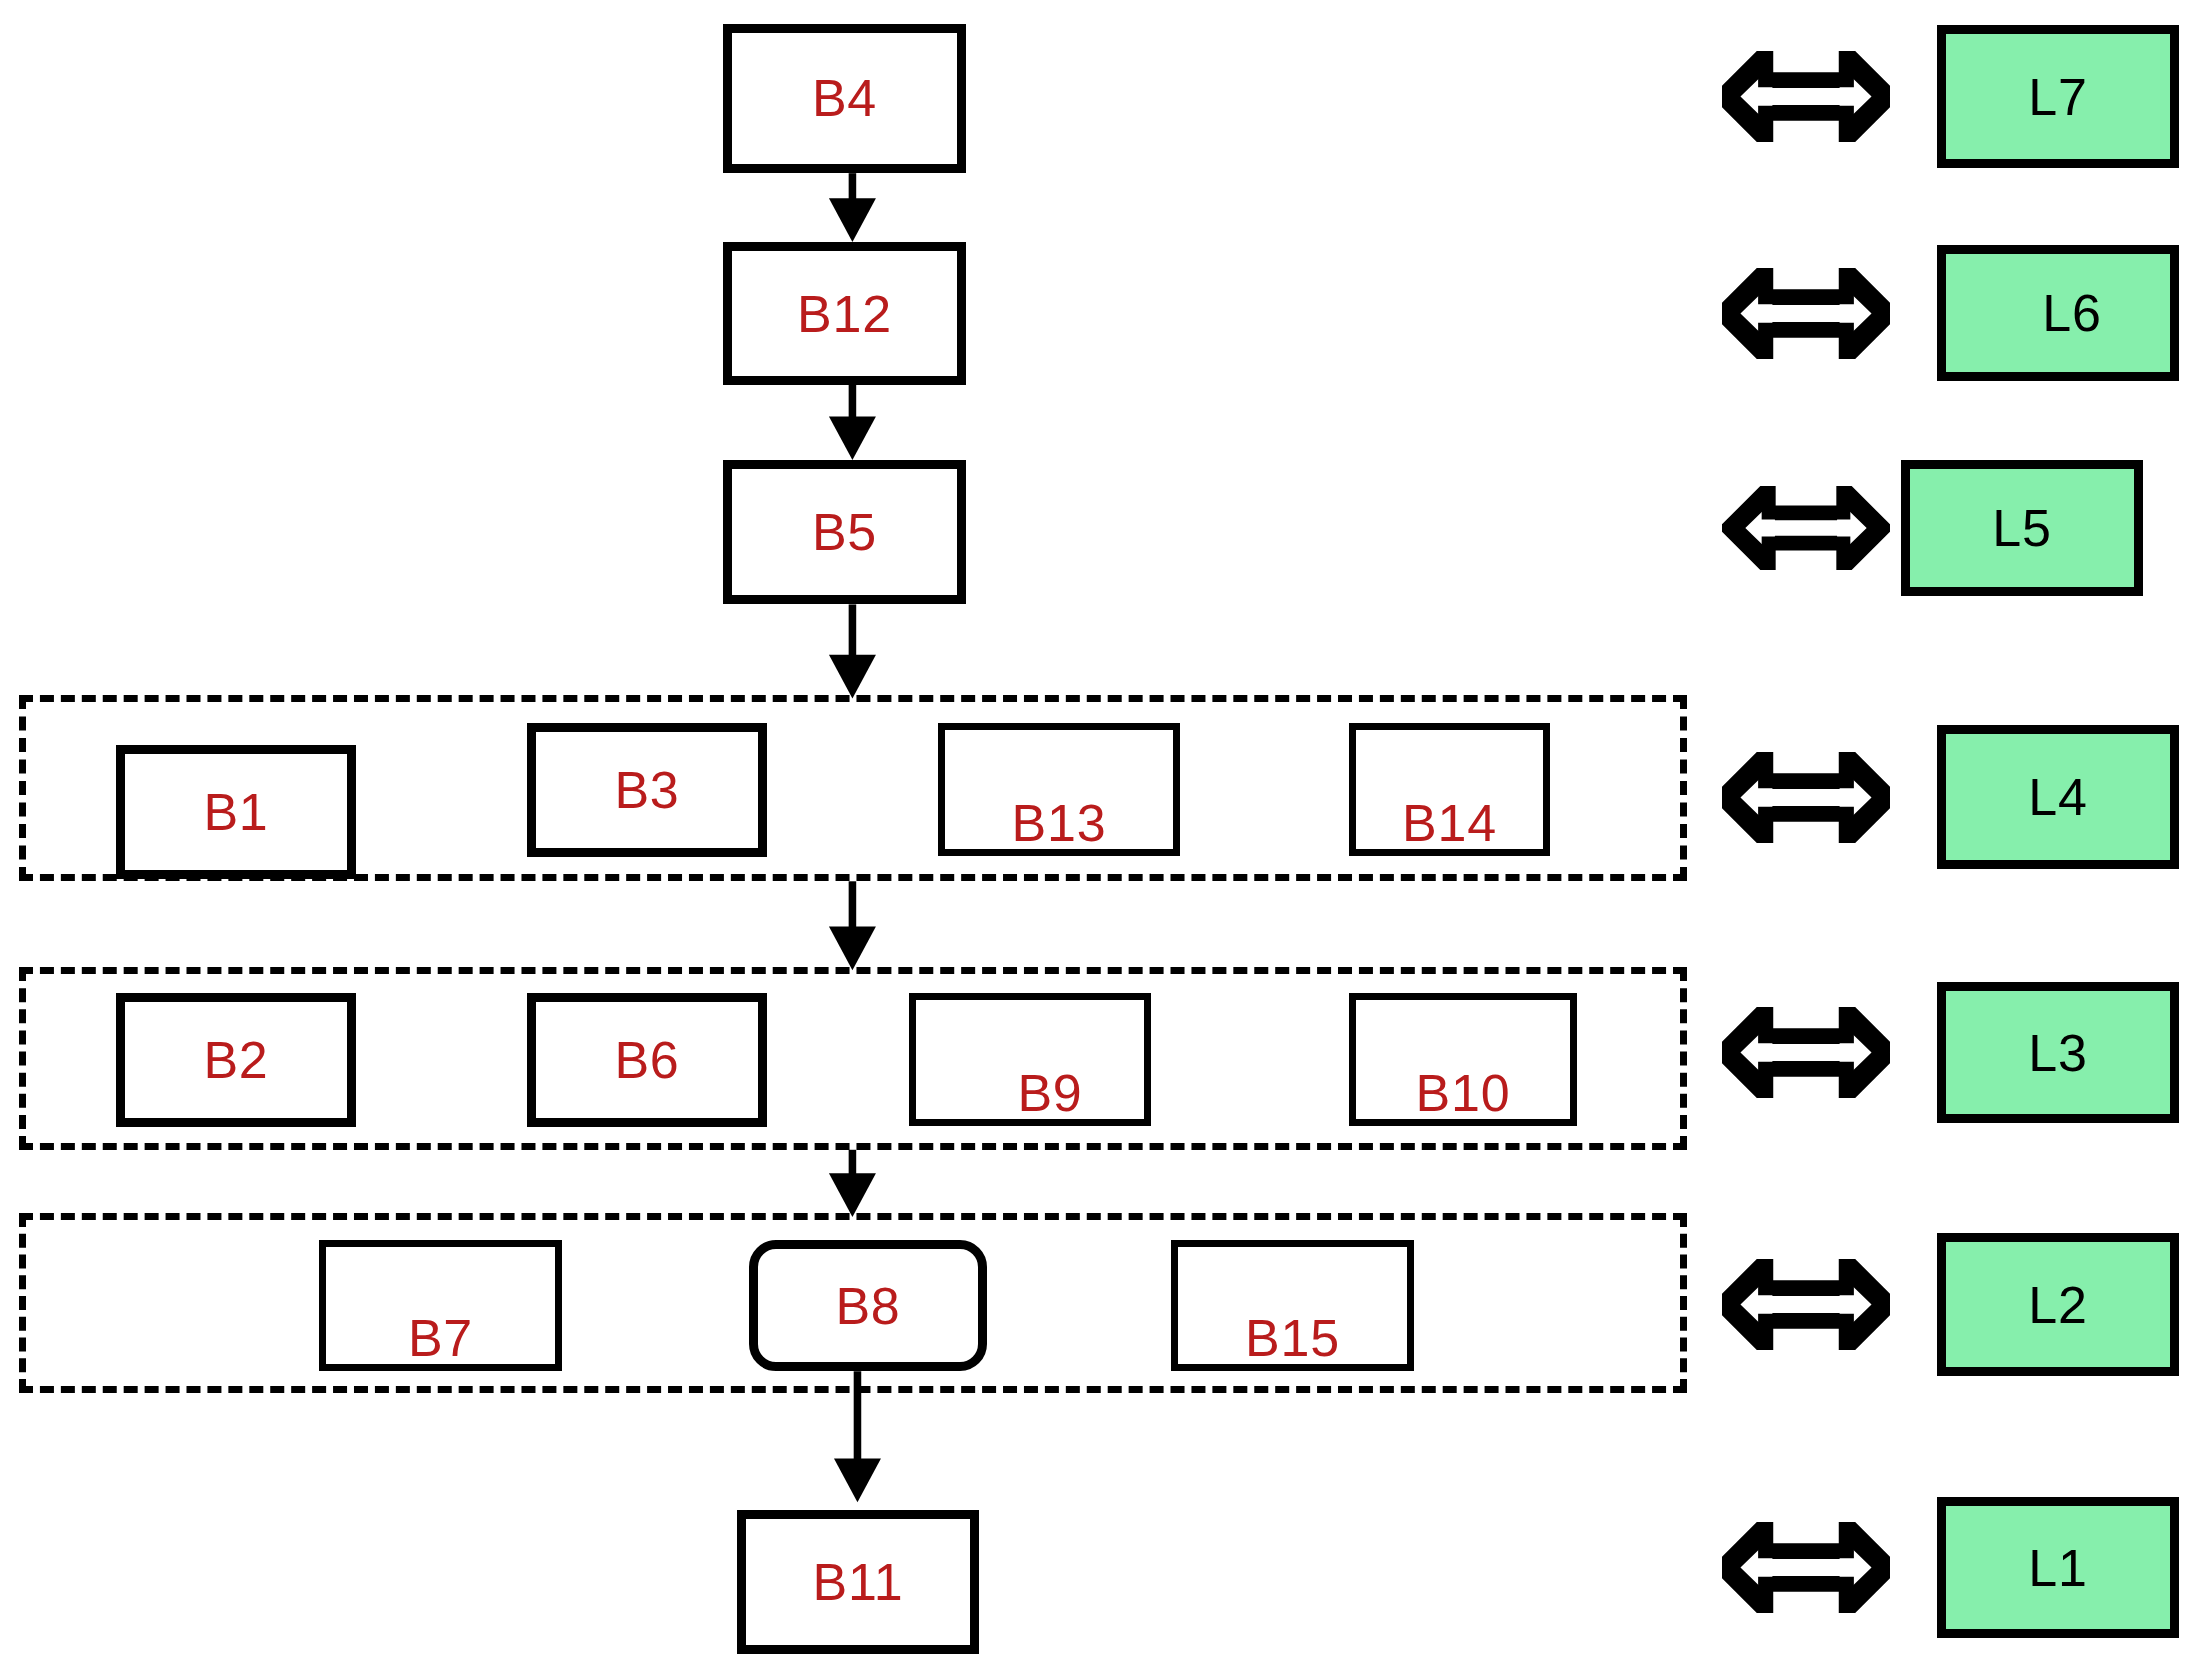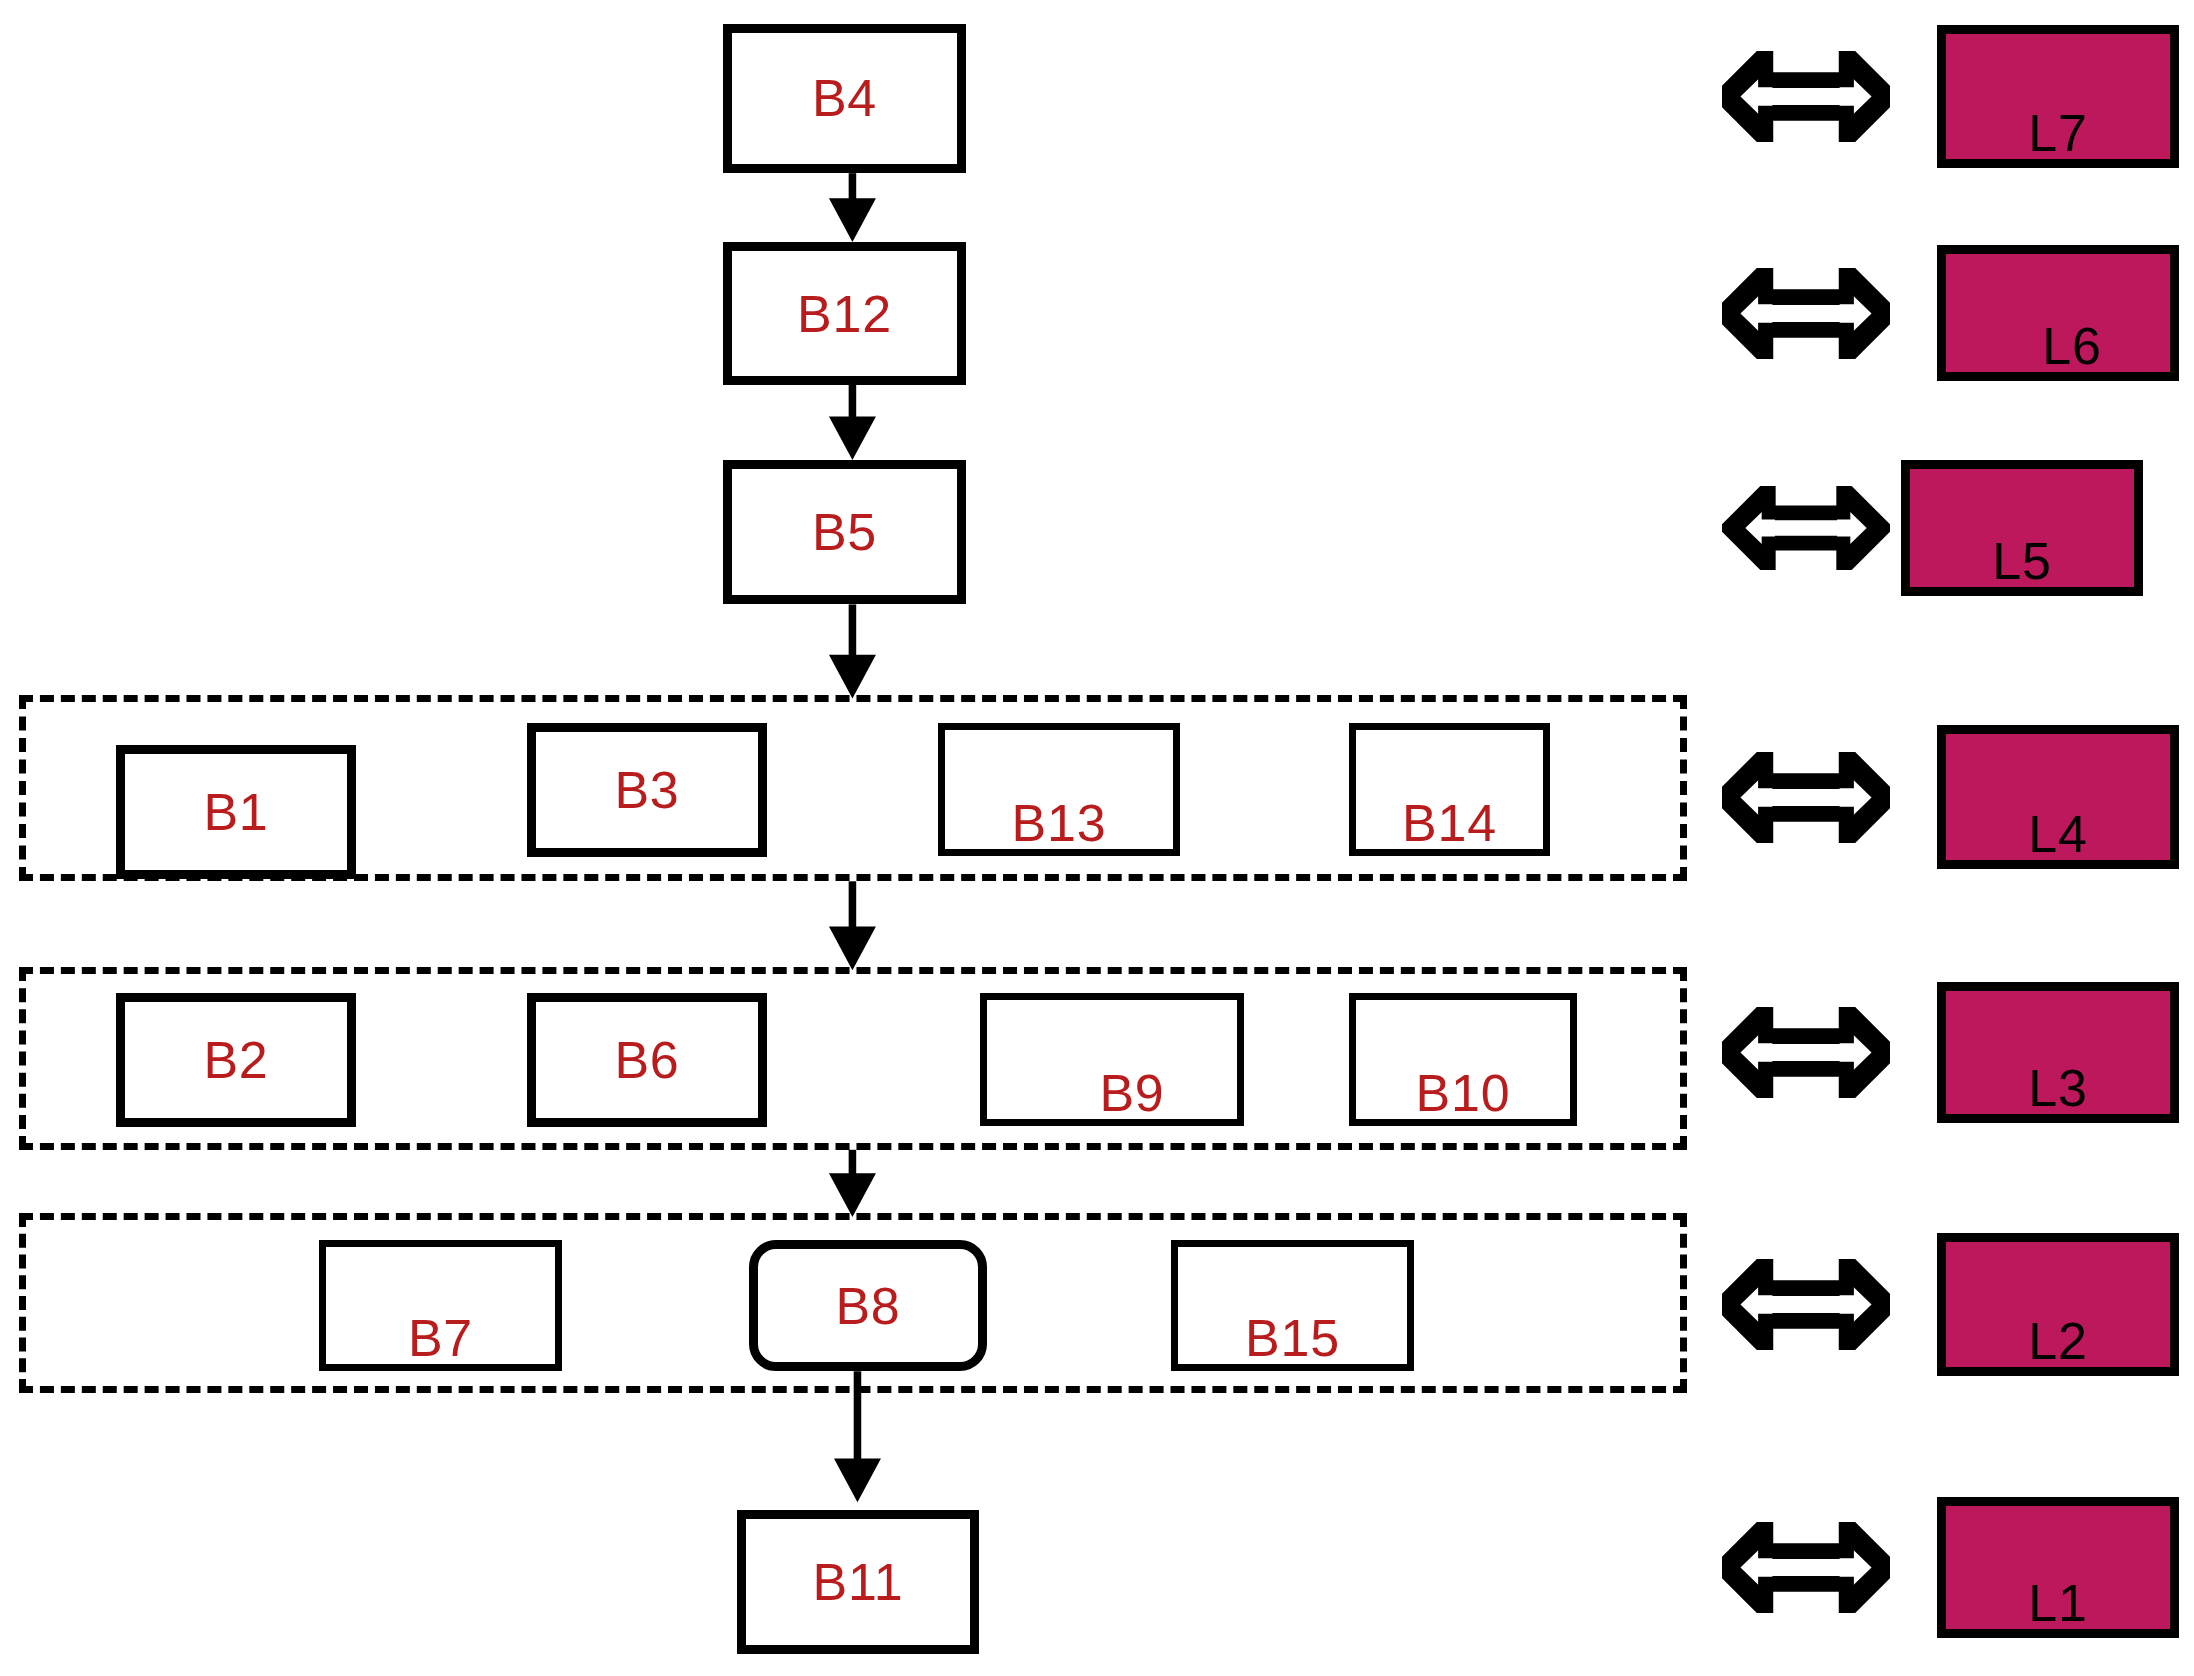--- a/index.html
+++ b/index.html
@@ -51,10 +51,10 @@
   .lbox {
     position: absolute;
     box-sizing: border-box;
-    background: #be185d;
+    background: #86efac;
     border: 9.2px solid #000000;
     display: flex;
-    align-items: flex-end;
+    align-items: center;
     justify-content: center;
   }
   .lbox .lbl {

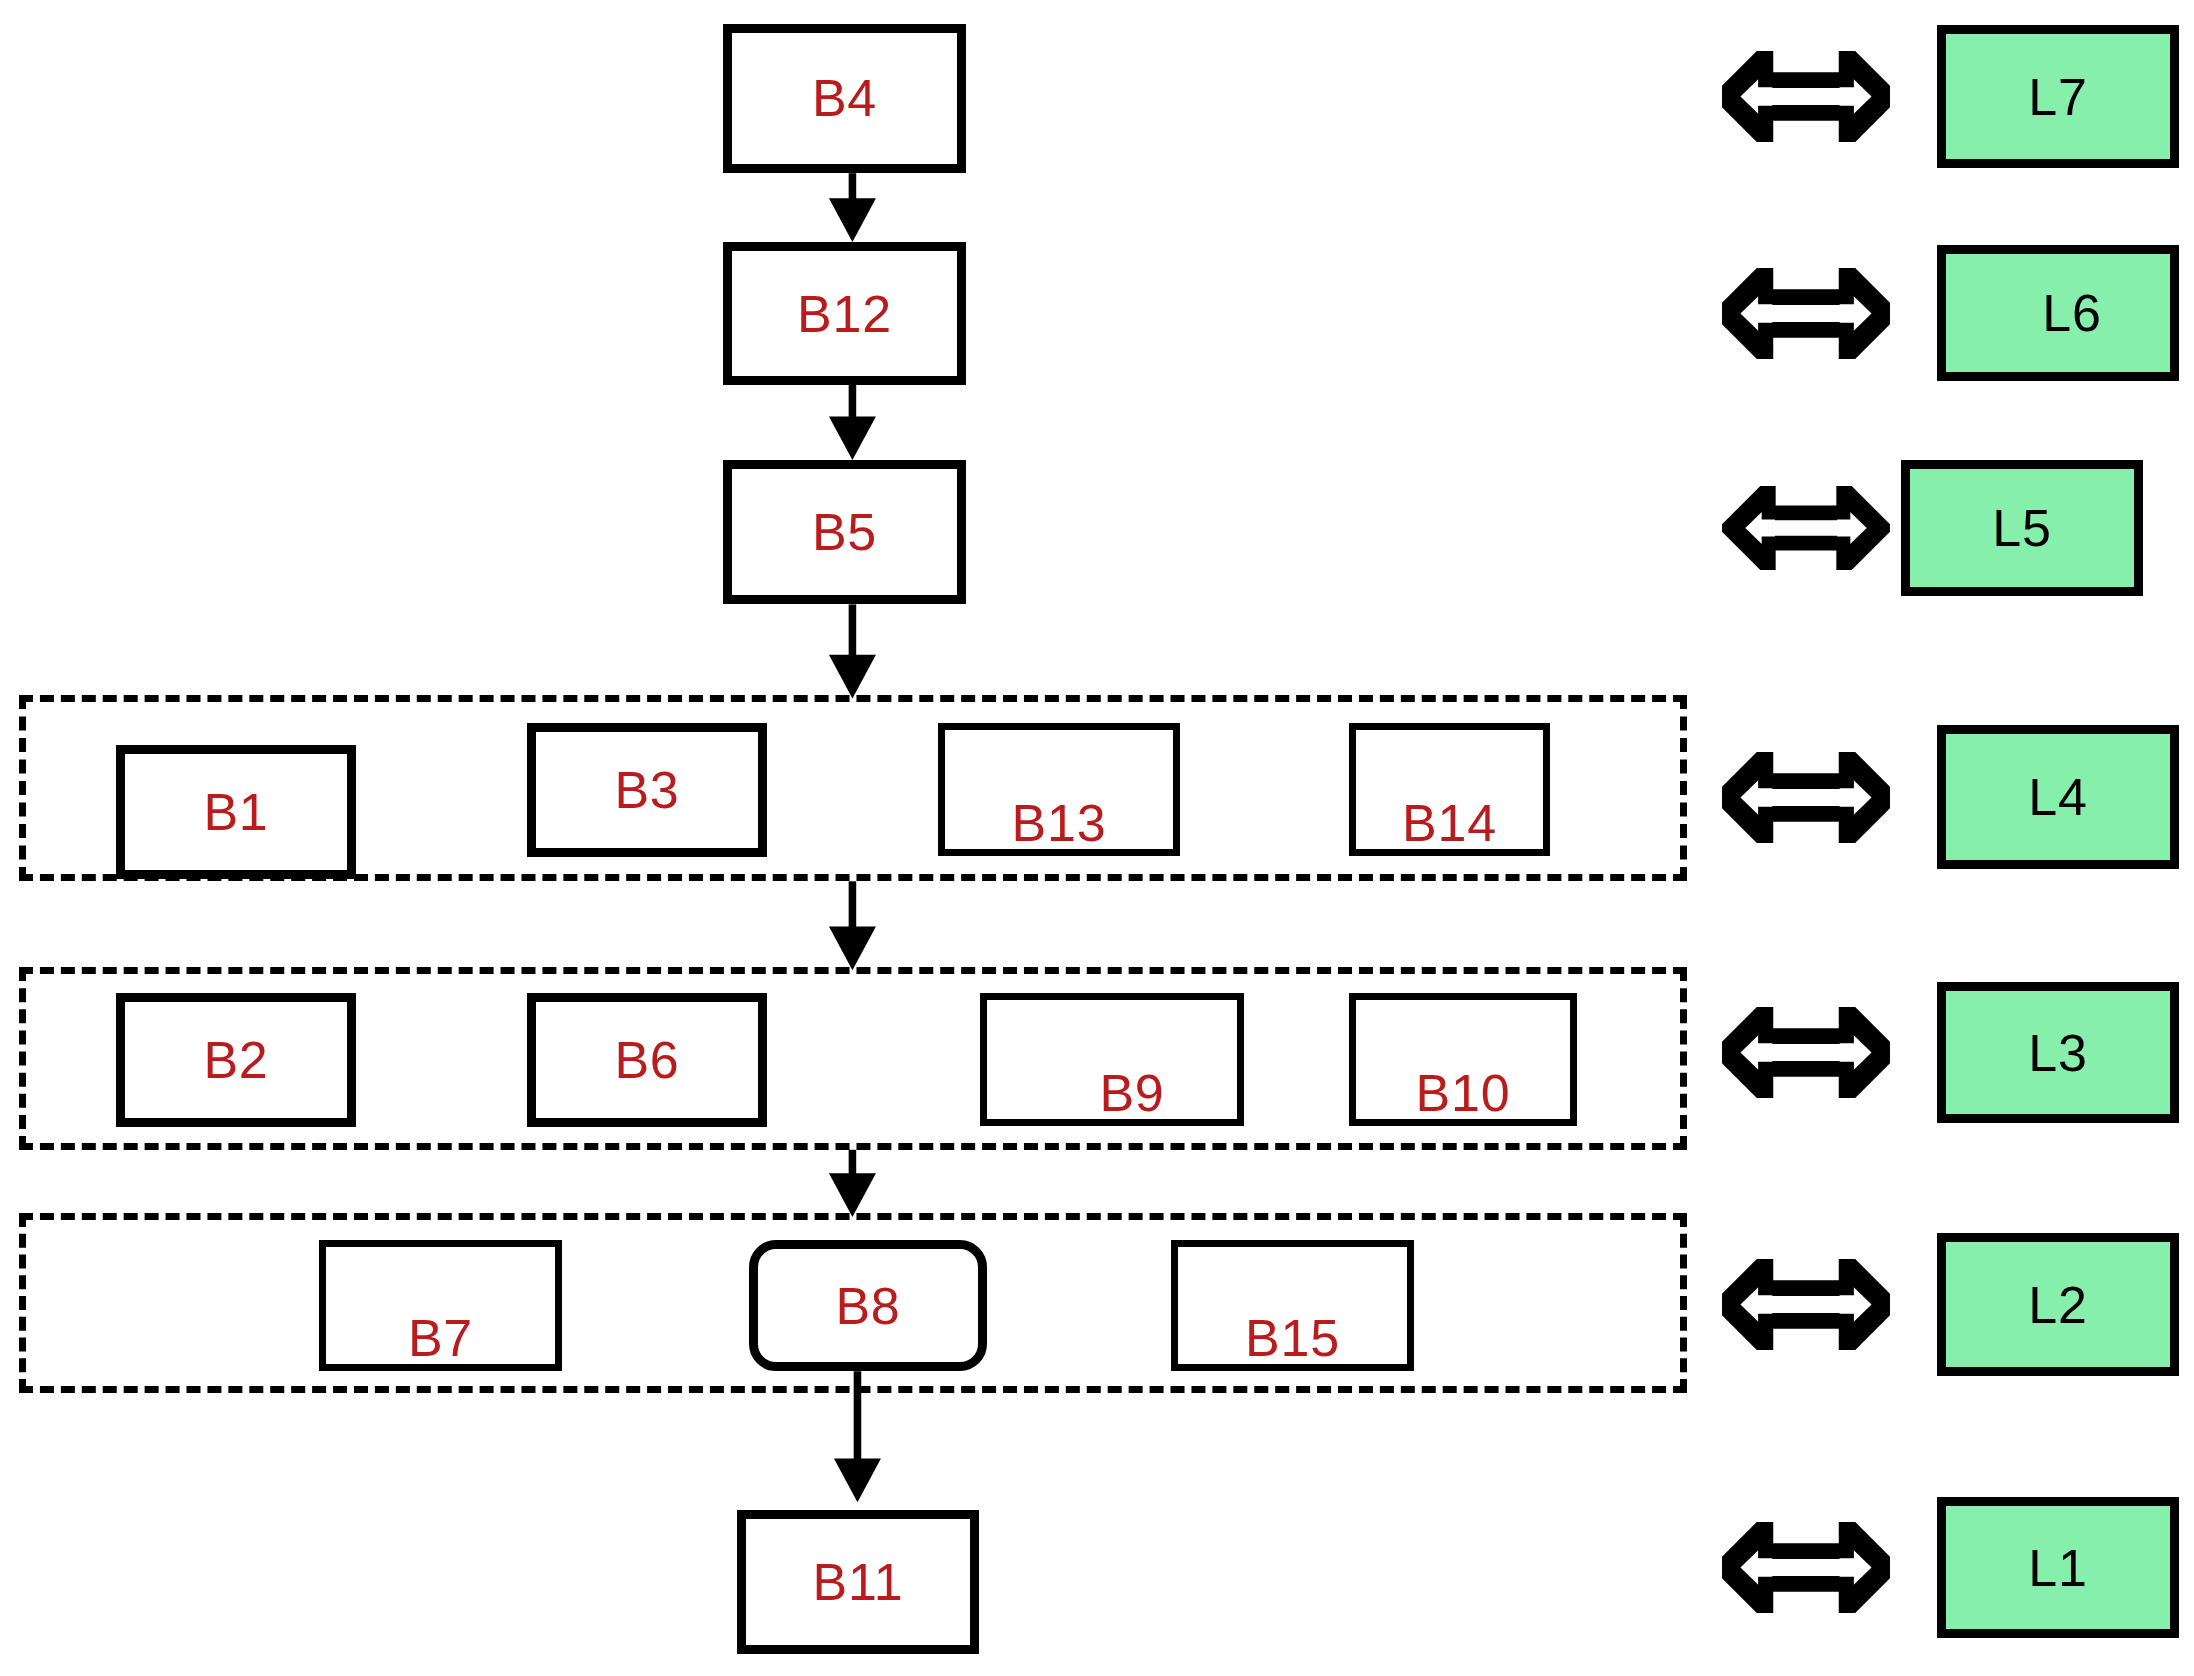--- a/index.html
+++ b/index.html
@@ -137,7 +137,7 @@
   <div class="box" style="left: 527px; top: 993px; width: 240px; height: 134px;">
     <span class="lbl">B6</span>
   </div>
-  <div class="box thin" style="left: 980px; top: 993px; width: 264px; height: 133px; padding-left: 40px;">
+  <div class="box thin" style="left: 909px; top: 993px; width: 242px; height: 133px; padding-left: 40px;">
     <span class="lbl">B9</span>
   </div>
   <div class="box thin" style="left: 1349px; top: 993px; width: 228px; height: 133px;">

